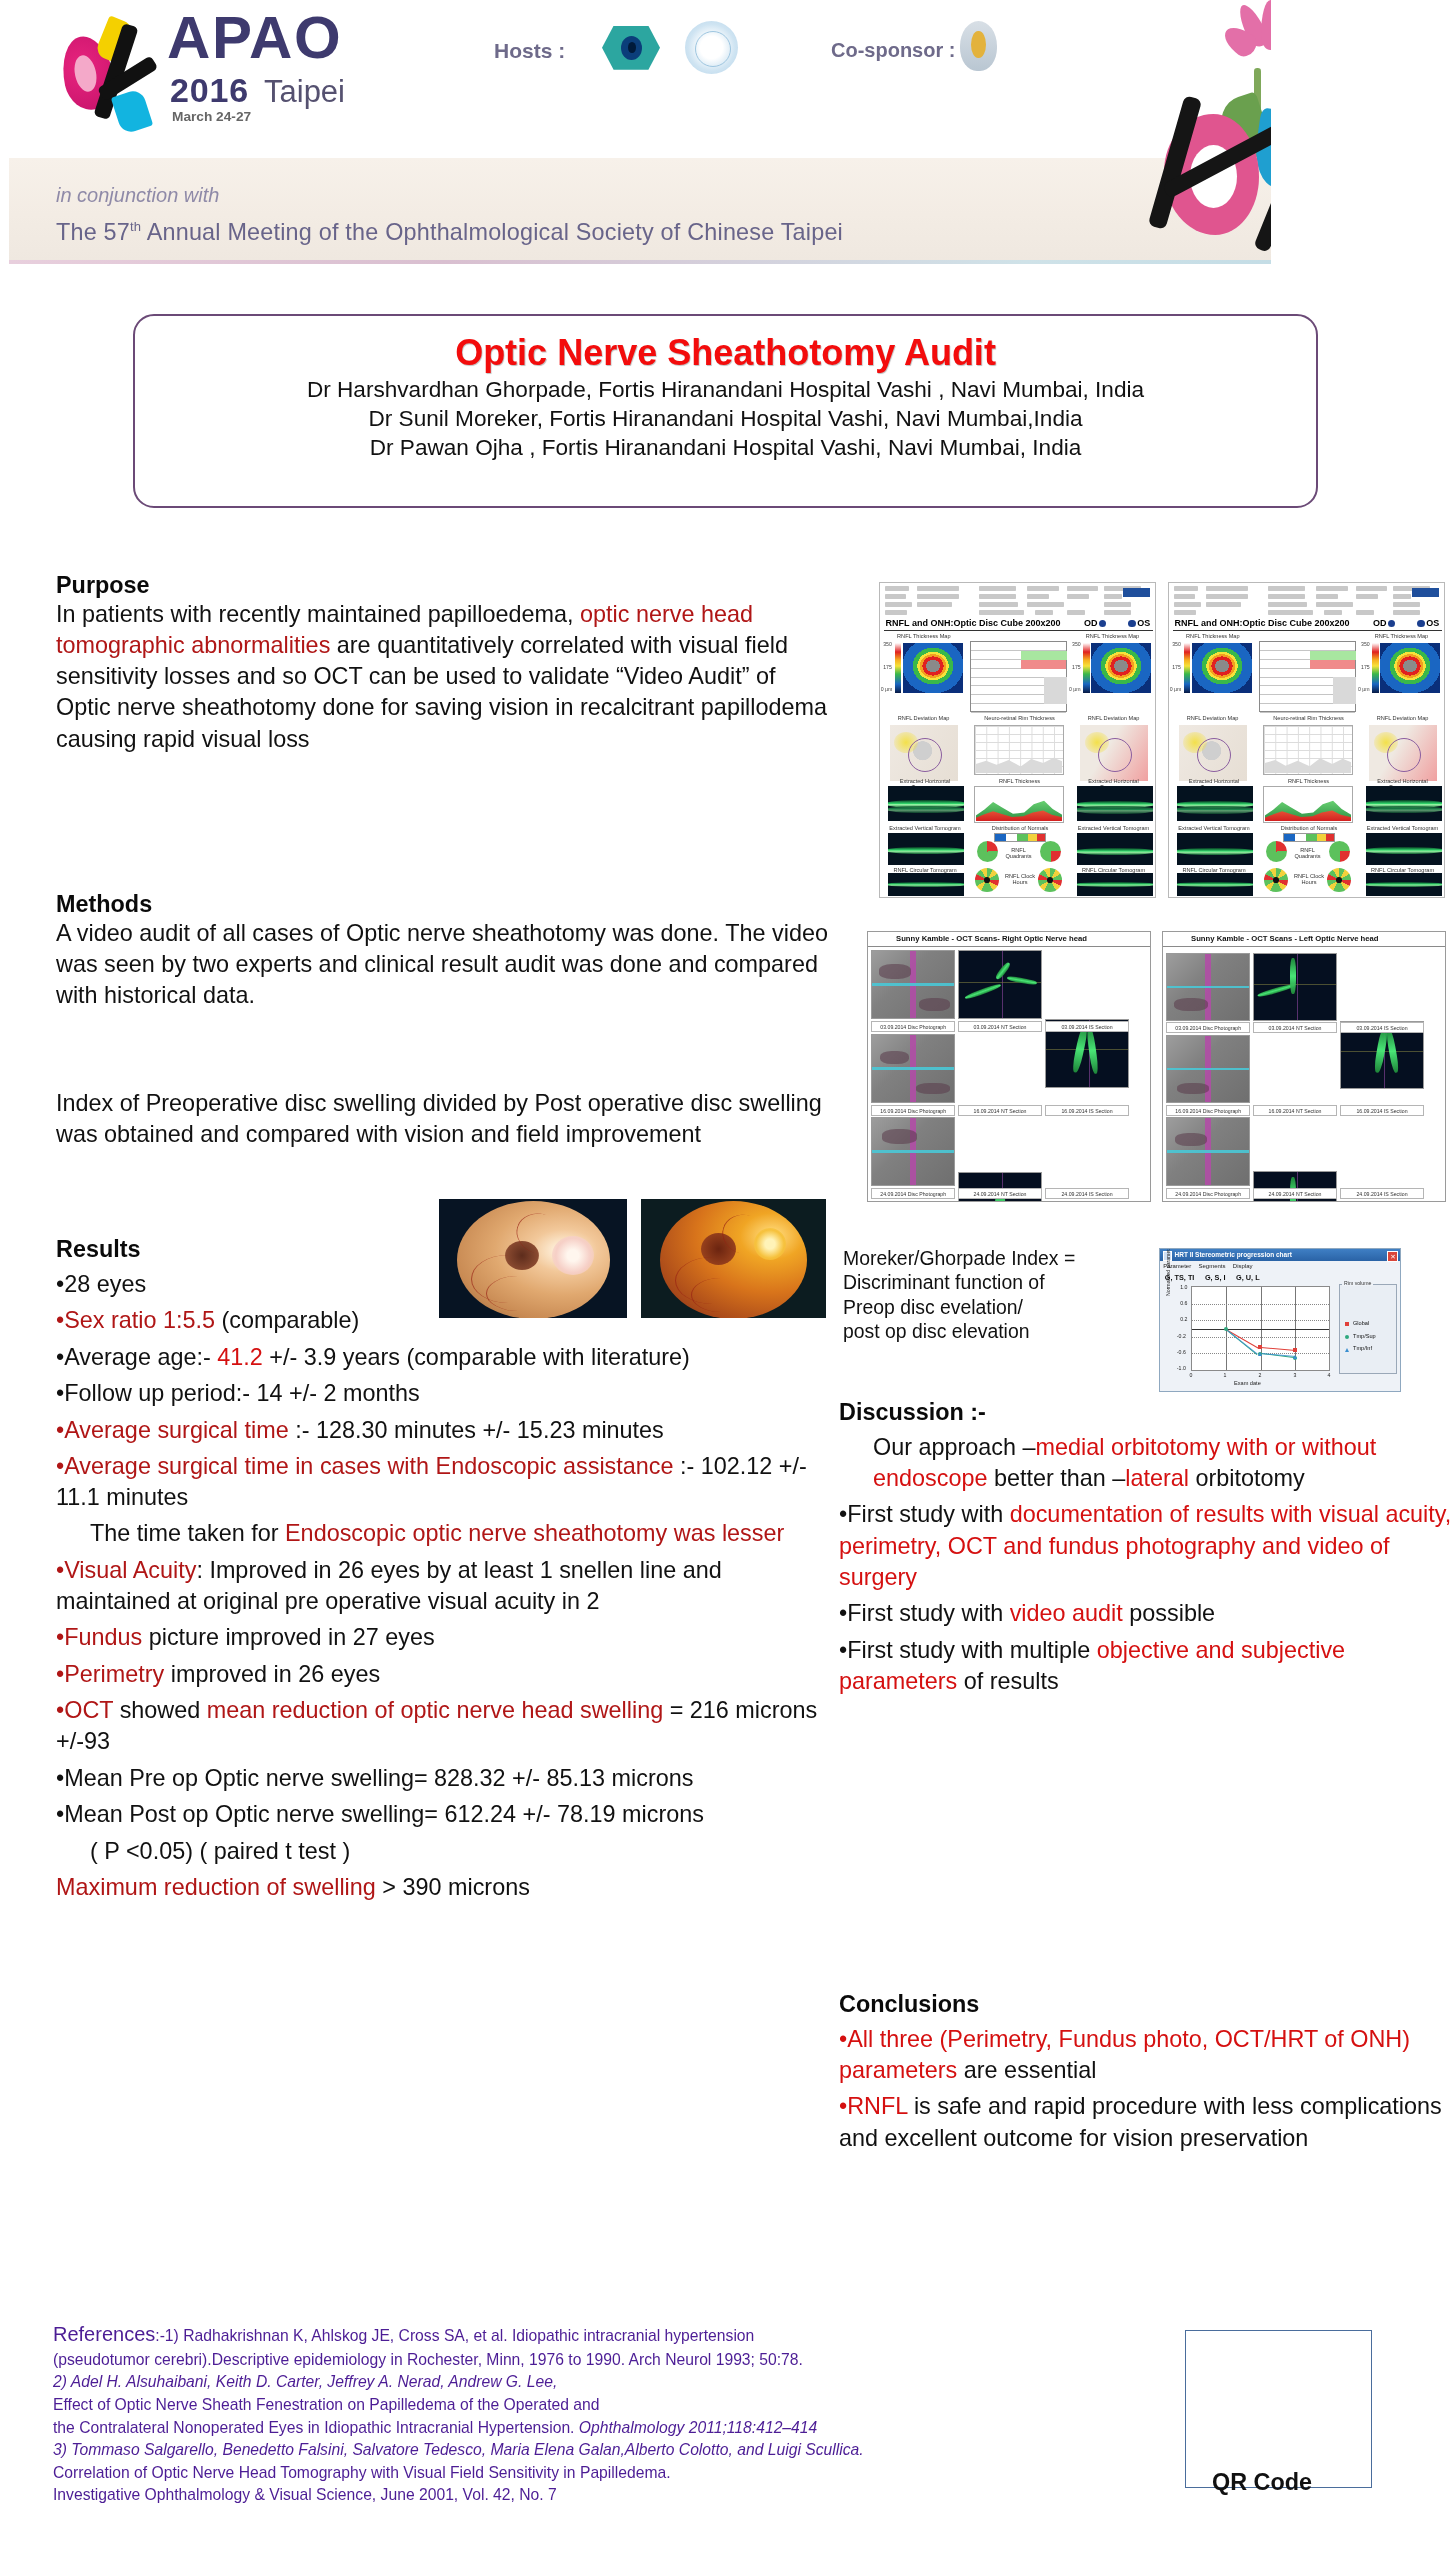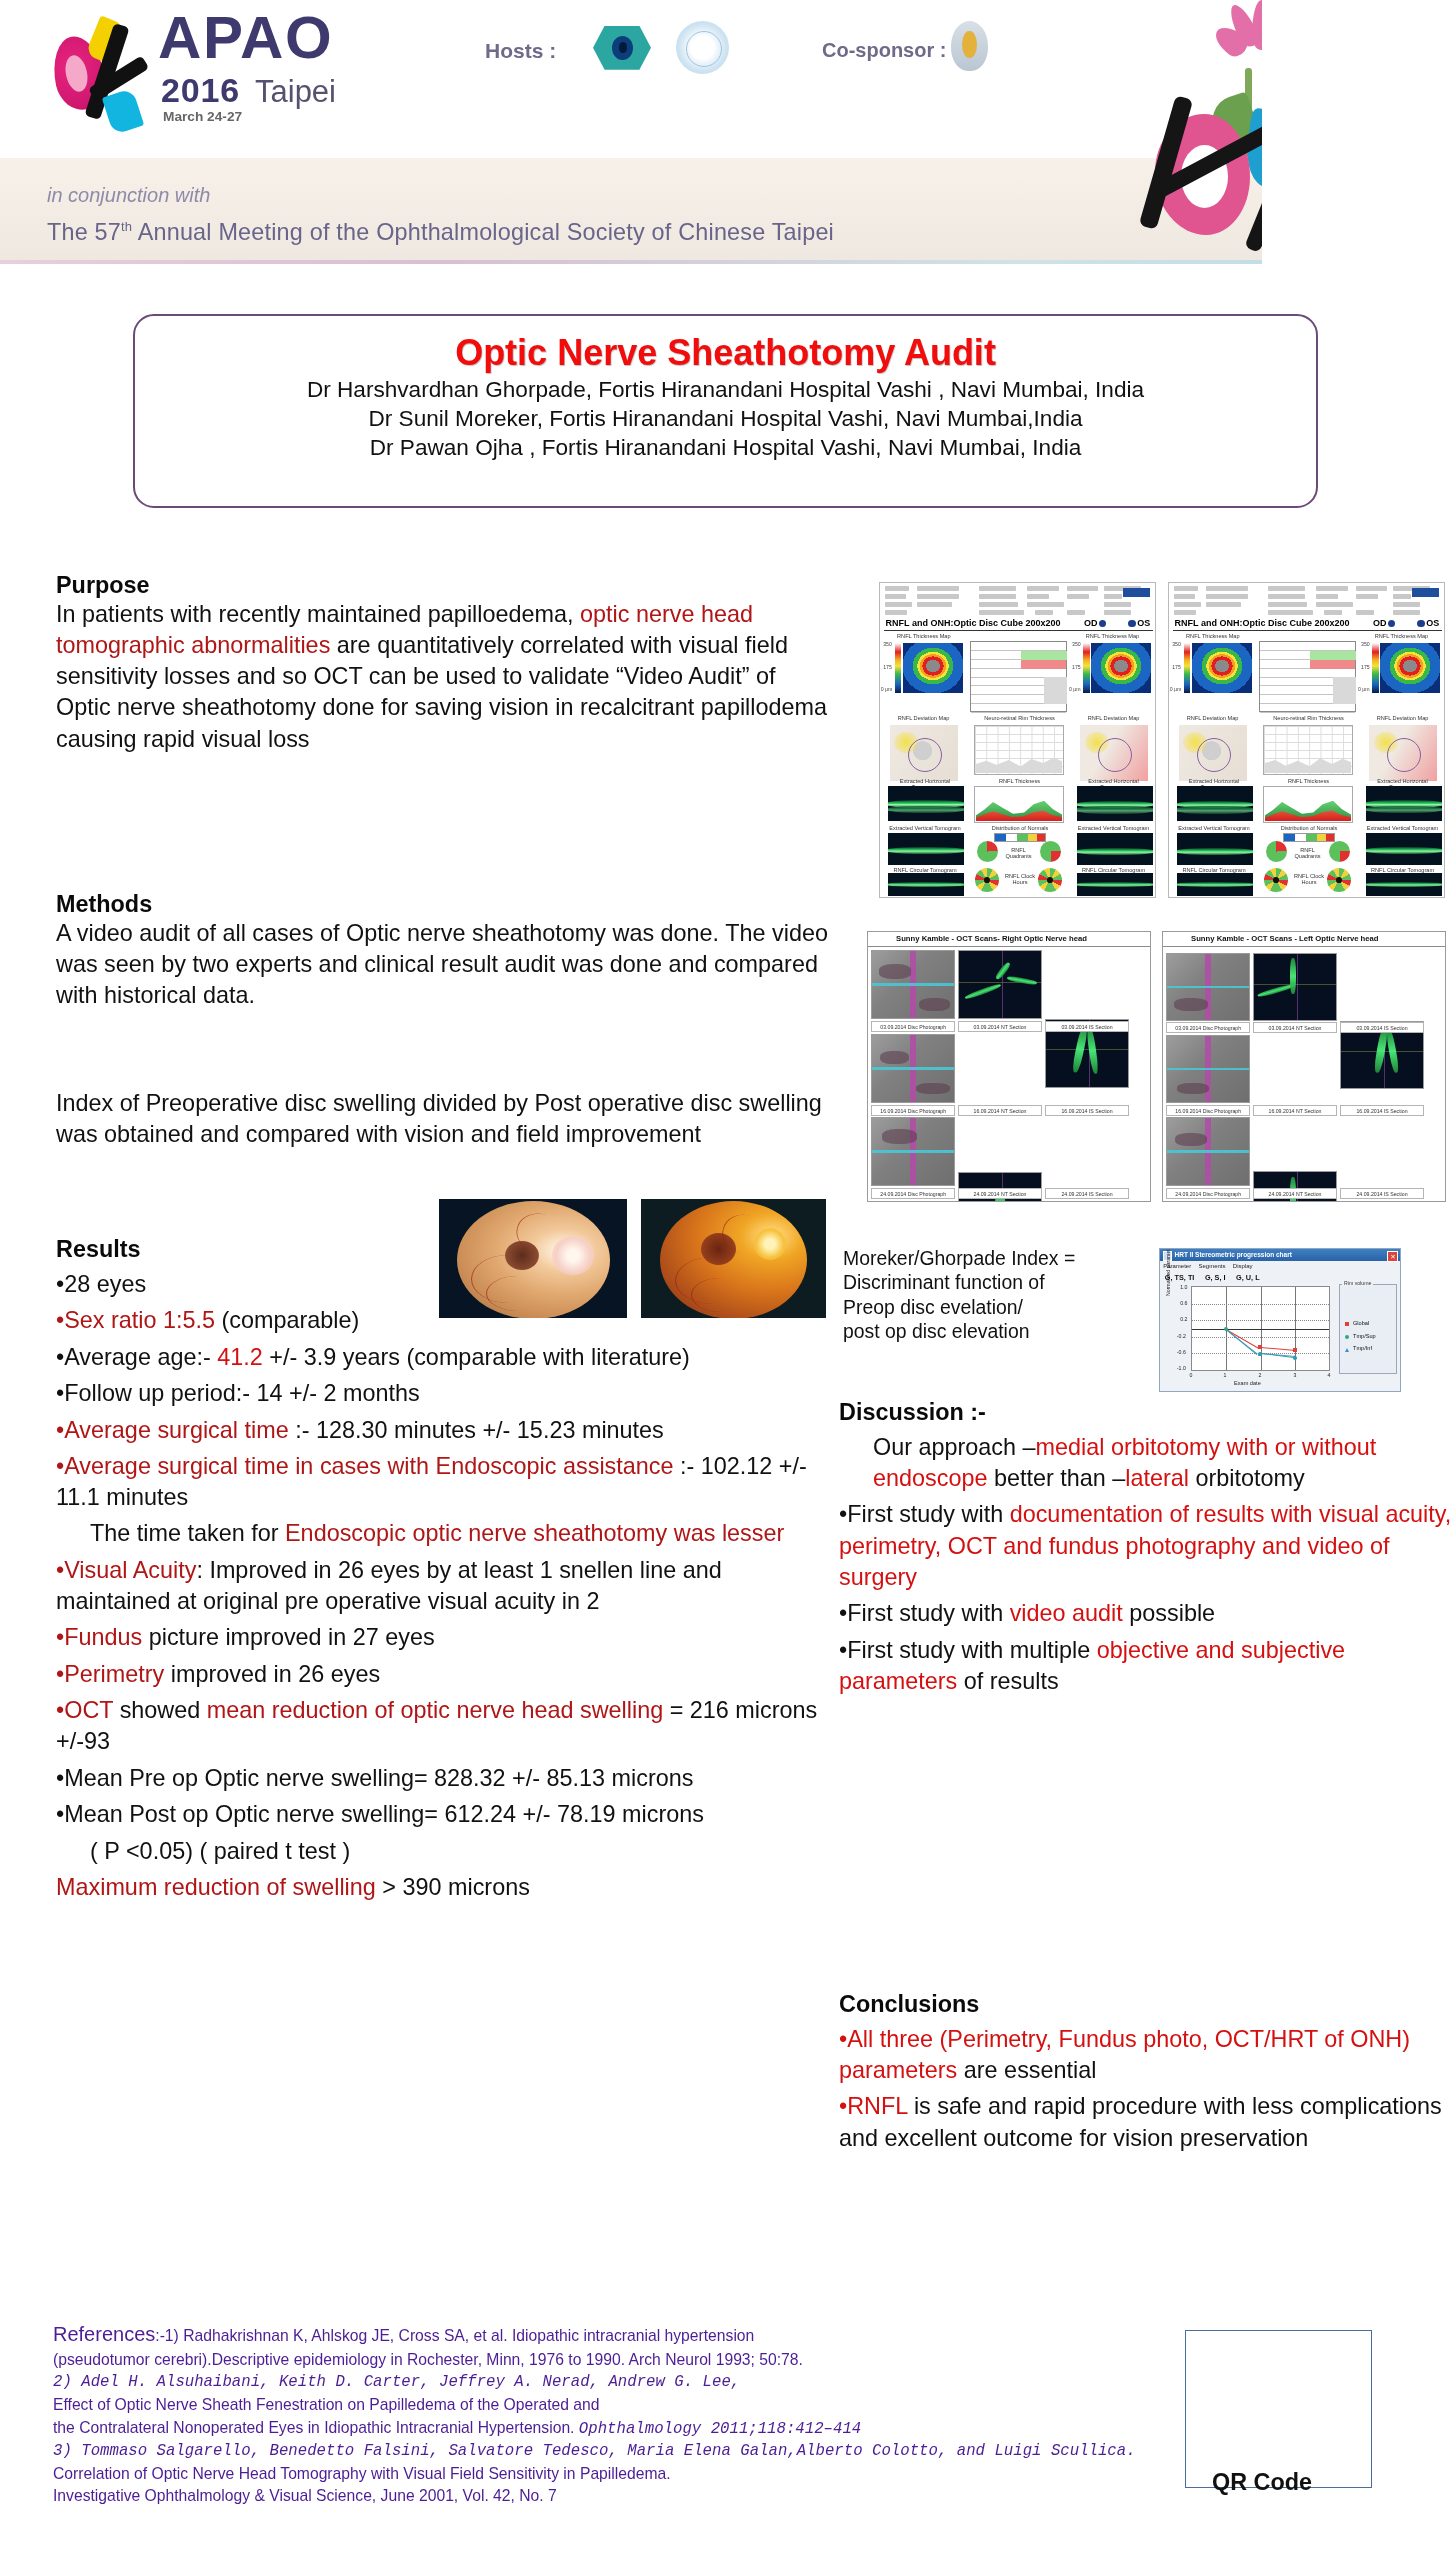--- a/index.html
+++ b/index.html
@@ -6,7 +6,7 @@
   body{width:1451px;height:2576px;position:relative;font-family:"Liberation Sans",sans-serif;overflow:hidden;}
 
   
-  #banner{position:absolute;left:0;top:0;width:1262px;height:266px;overflow:hidden;}
+  #banner{position:absolute;left:9px;top:0;width:1262px;height:266px;overflow:hidden;}
   #banner-top{position:absolute;left:0;top:0;width:1451px;height:158px;background:#ffffff;}
   #banner-bot{position:absolute;left:0;top:158px;width:1451px;height:103px;
     background:linear-gradient(to bottom,#f7f1ea 0%,#f3ece4 55%,#efe8e0 100%);}

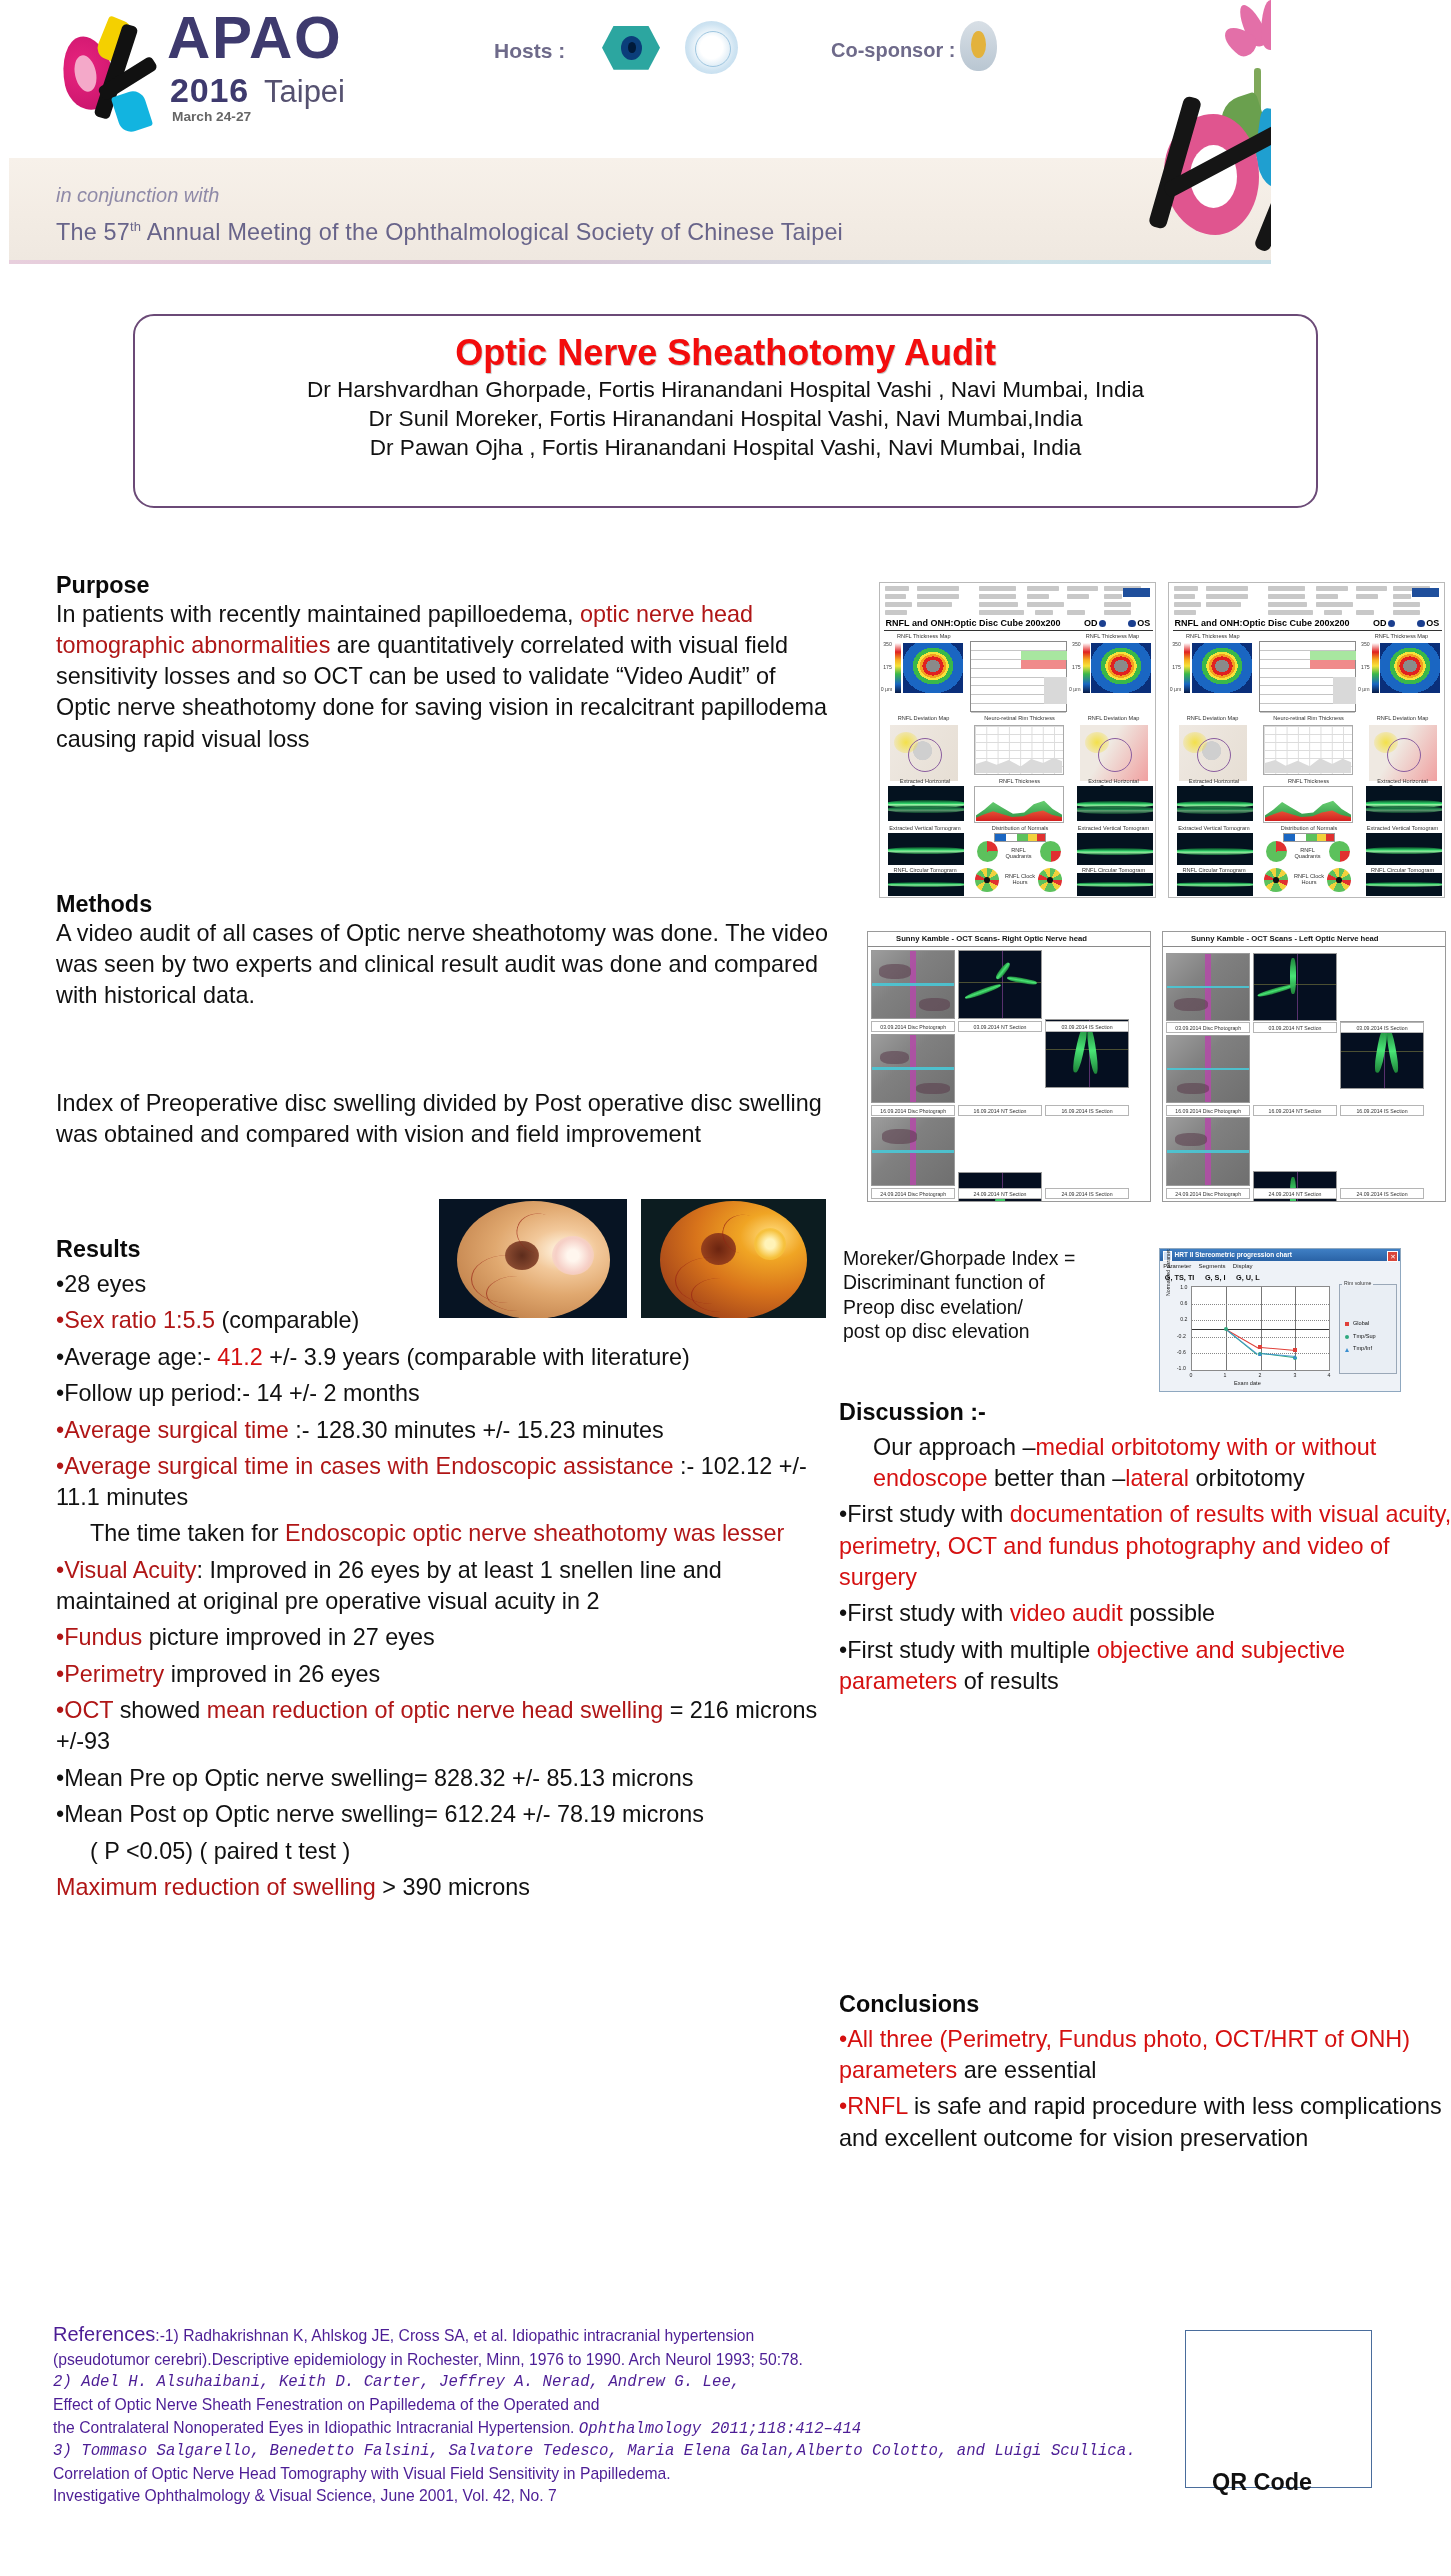--- a/index.html
+++ b/index.html
@@ -229,7 +229,7 @@
   #refs{position:absolute;left:53px;top:2320px;width:1097px;}
   #refs .r0{font-size:15.7px;color:#4c1d95;line-height:1.44;}
   #refs .big{font-size:20px;}
-  #refs .it{font-style:italic;font-family:Liberation Mono, monospace;}
+  #refs .it{font-style:italic;}
 
   
   #qr-box{position:absolute;left:1185px;top:2330px;width:187px;height:158px;border:1.6px solid #4a6d9c;

